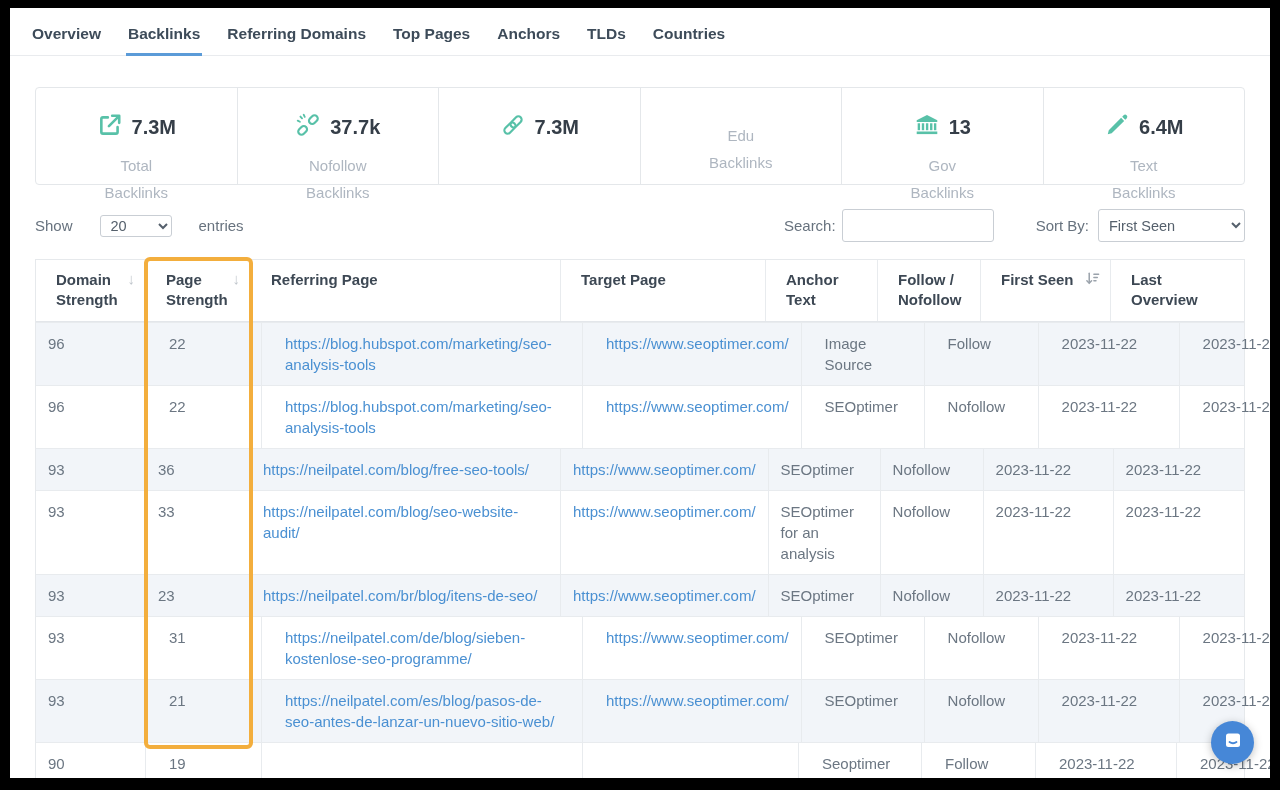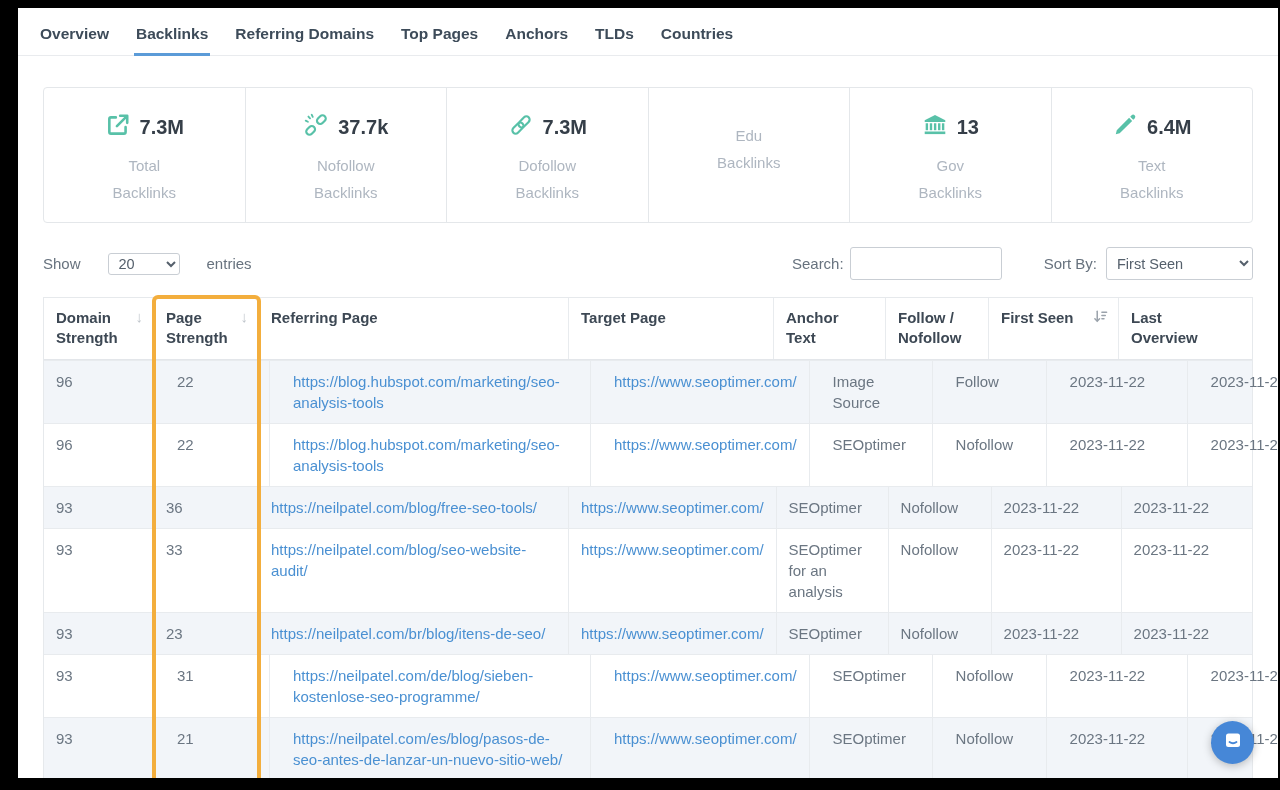--- a/index.html
+++ b/index.html
@@ -5,7 +5,7 @@
   * { margin:0; padding:0; box-sizing:border-box; }
   html,body { width:1280px; height:790px; }
   body { background:#000; font-family:"Liberation Sans", sans-serif; position:relative; overflow:hidden; }
-  .content { position:absolute; left:18px; top:8px; width:1260px; height:770px; background:#fff; overflow:hidden; }
+  .content { position:absolute; left:10px; top:8px; width:1260px; height:770px; background:#fff; overflow:hidden; }
 
   
   .tabs-bar { padding:17px 0 0 22px; border-bottom:1px solid #e9ebee; display:flex; gap:27px; }

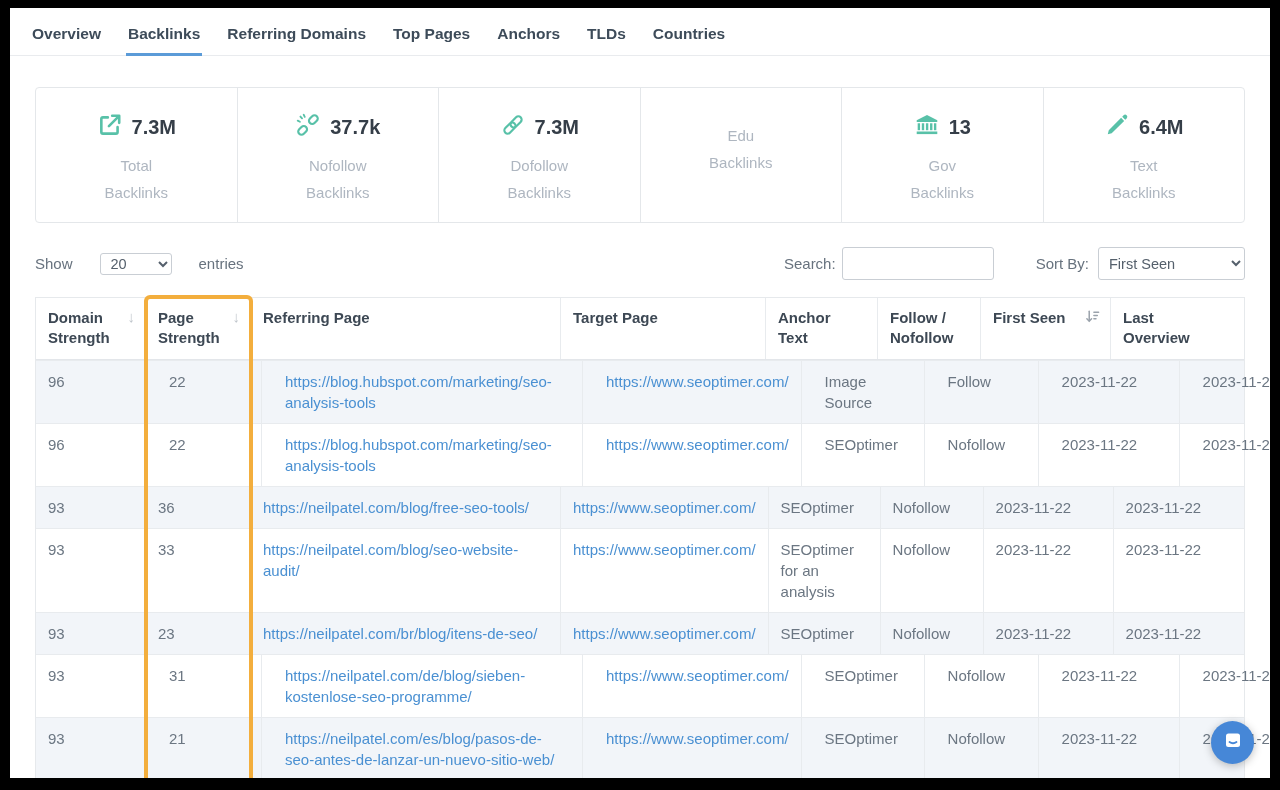--- a/index.html
+++ b/index.html
@@ -13,7 +13,7 @@
   .tab.active::after { content:""; position:absolute; left:-2px; right:-2px; bottom:-1px; height:3px; background:#5b9bd8; }
 
   
-  .stats-panel { margin:31px 25px 0 25px; border:1px solid #e4e7ea; border-radius:4px; display:flex; height:136px; }
+  .stats-panel { margin:31px 25px 0 25px; border:1px solid #e4e7ea; border-radius:4px; display:flex; height:98px; }
   .stat-cell { flex:1 1 0; padding-top:24px; text-align:center; border-right:1px solid #e4e7ea; }
   .stat-cell:last-child { border-right:none; }
   .stat-top { display:flex; align-items:center; justify-content:center; gap:9px; }

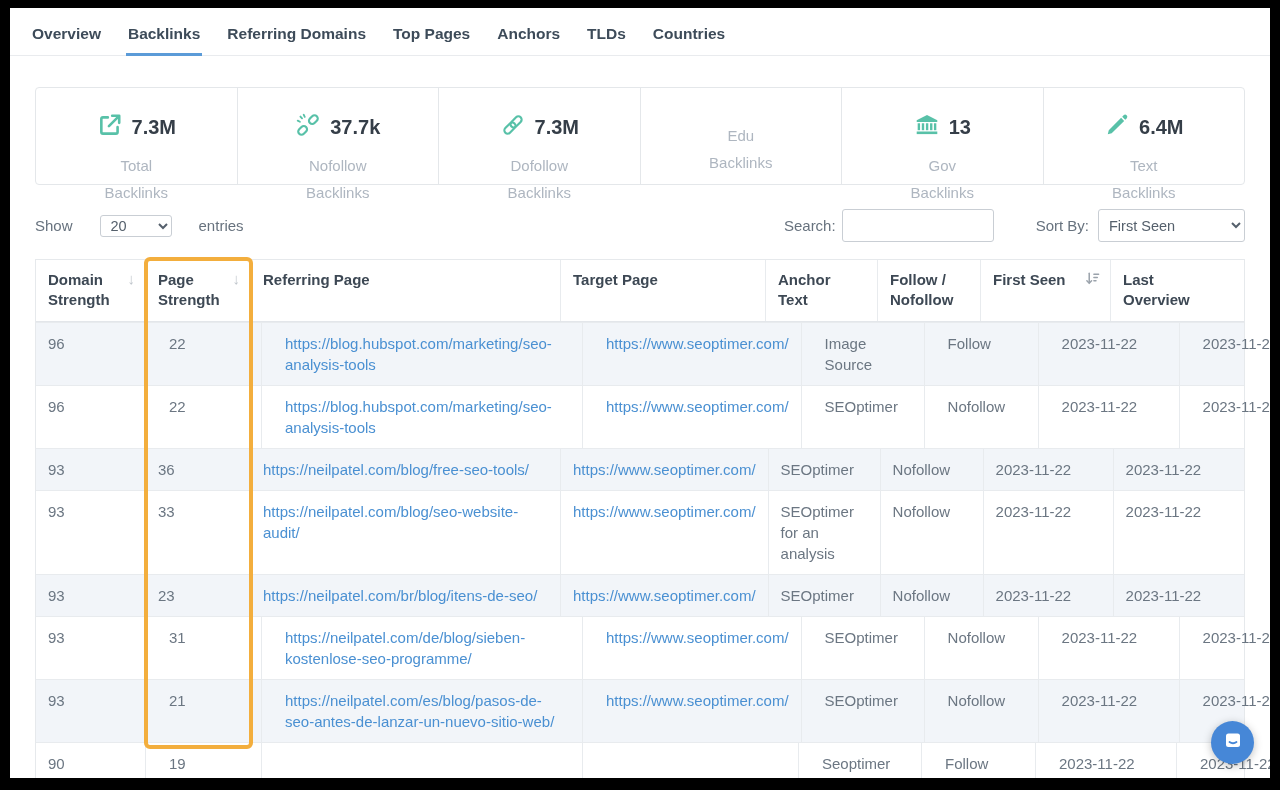--- a/index.html
+++ b/index.html
@@ -117,7 +117,6 @@
           </svg></span>
         <span class="stat-value">7.3M</span>
       </div>
-      <div class="stat-label">Dofollow Backlinks</div>
     </div>
     <div class="stat-cell">
       <div class="stat-label">Edu Backlinks</div>

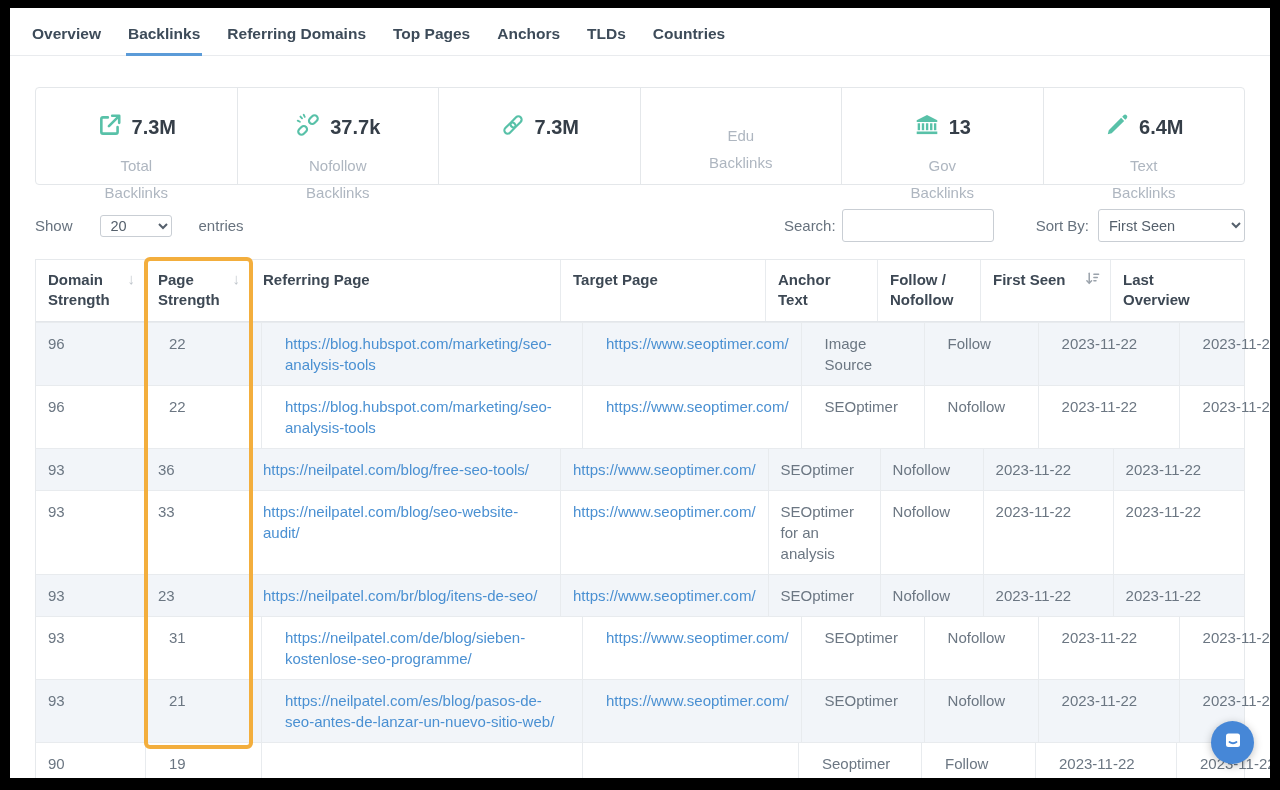--- a/index.html
+++ b/index.html
@@ -47,7 +47,7 @@
   .c7 { flex:0 0 130px; } .c8 { flex:0 0 115px; }
   .h57 { min-height:57px;gap:11px; } .h38 { min-height:38px; } .h77 { min-height:77px; }
   .thead { min-height:60px; }
-  .th-label { display:block; }
+  .th-label { display:block;margin-left:8px; }
   .narrow70 .th-label { max-width:70px; }
   .narrow60 .th-label { max-width:60px; }
   .sort-arrow { position:absolute; top:9px; right:10px; color:#c0c6cc; font-size:15px; font-weight:700; }

